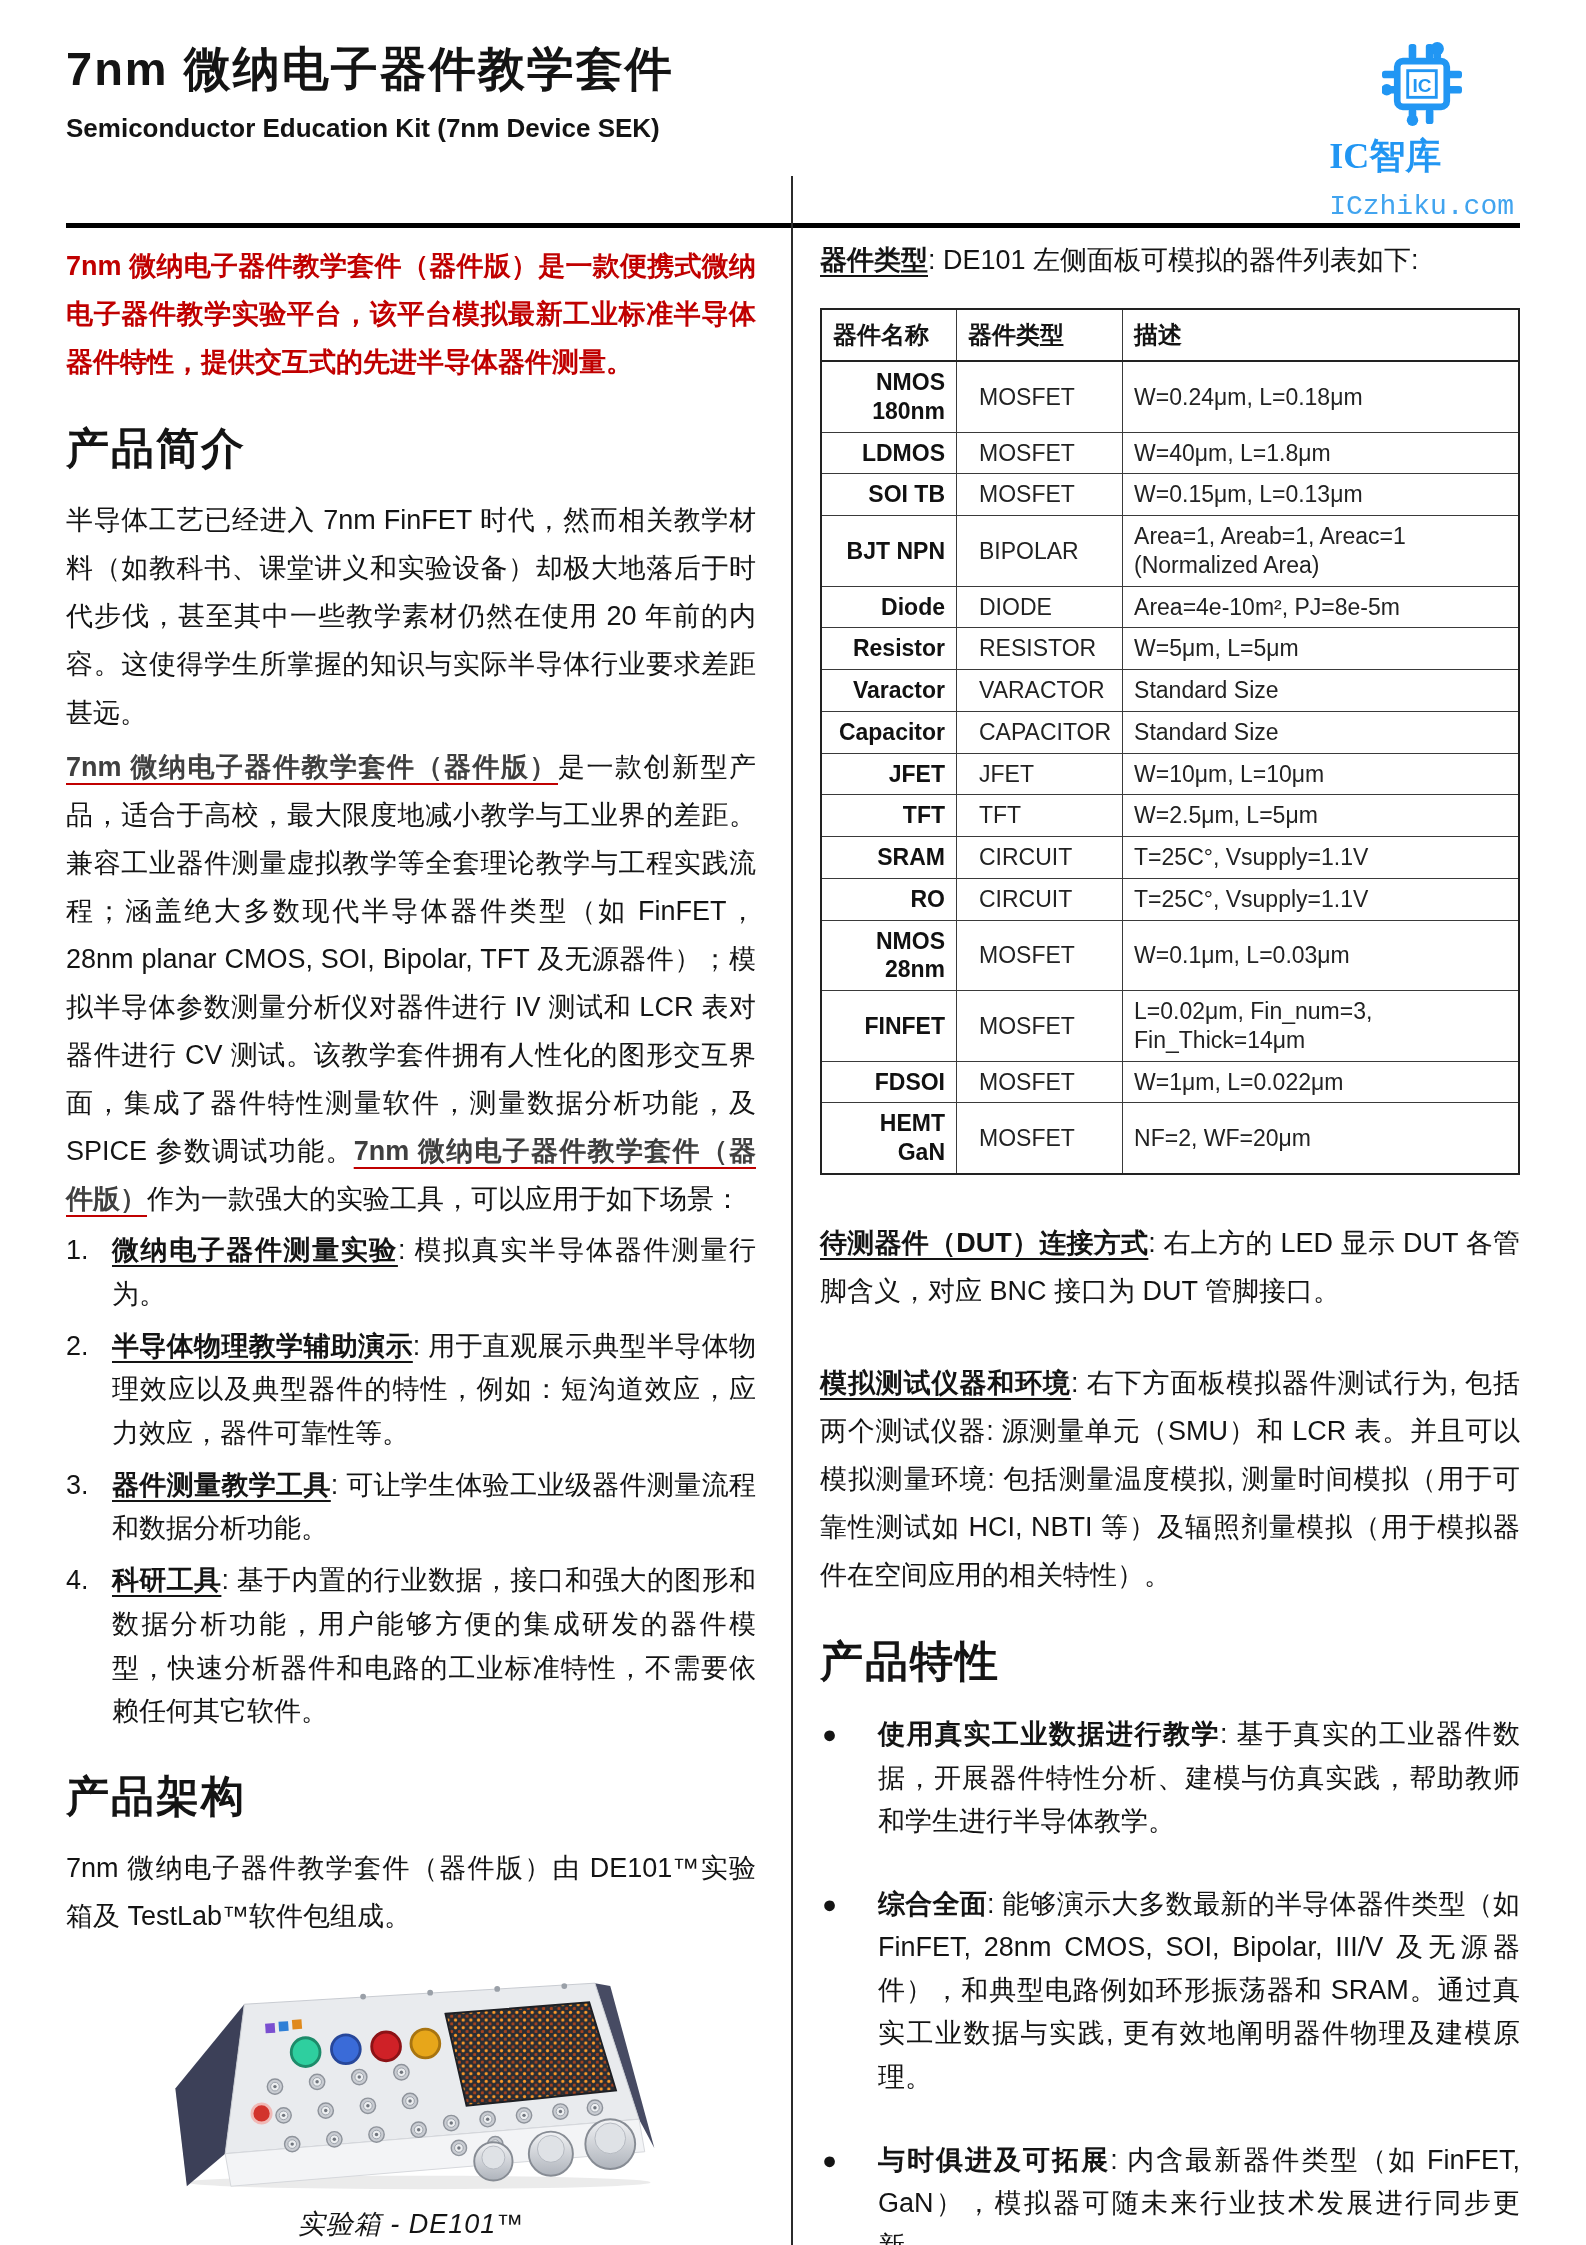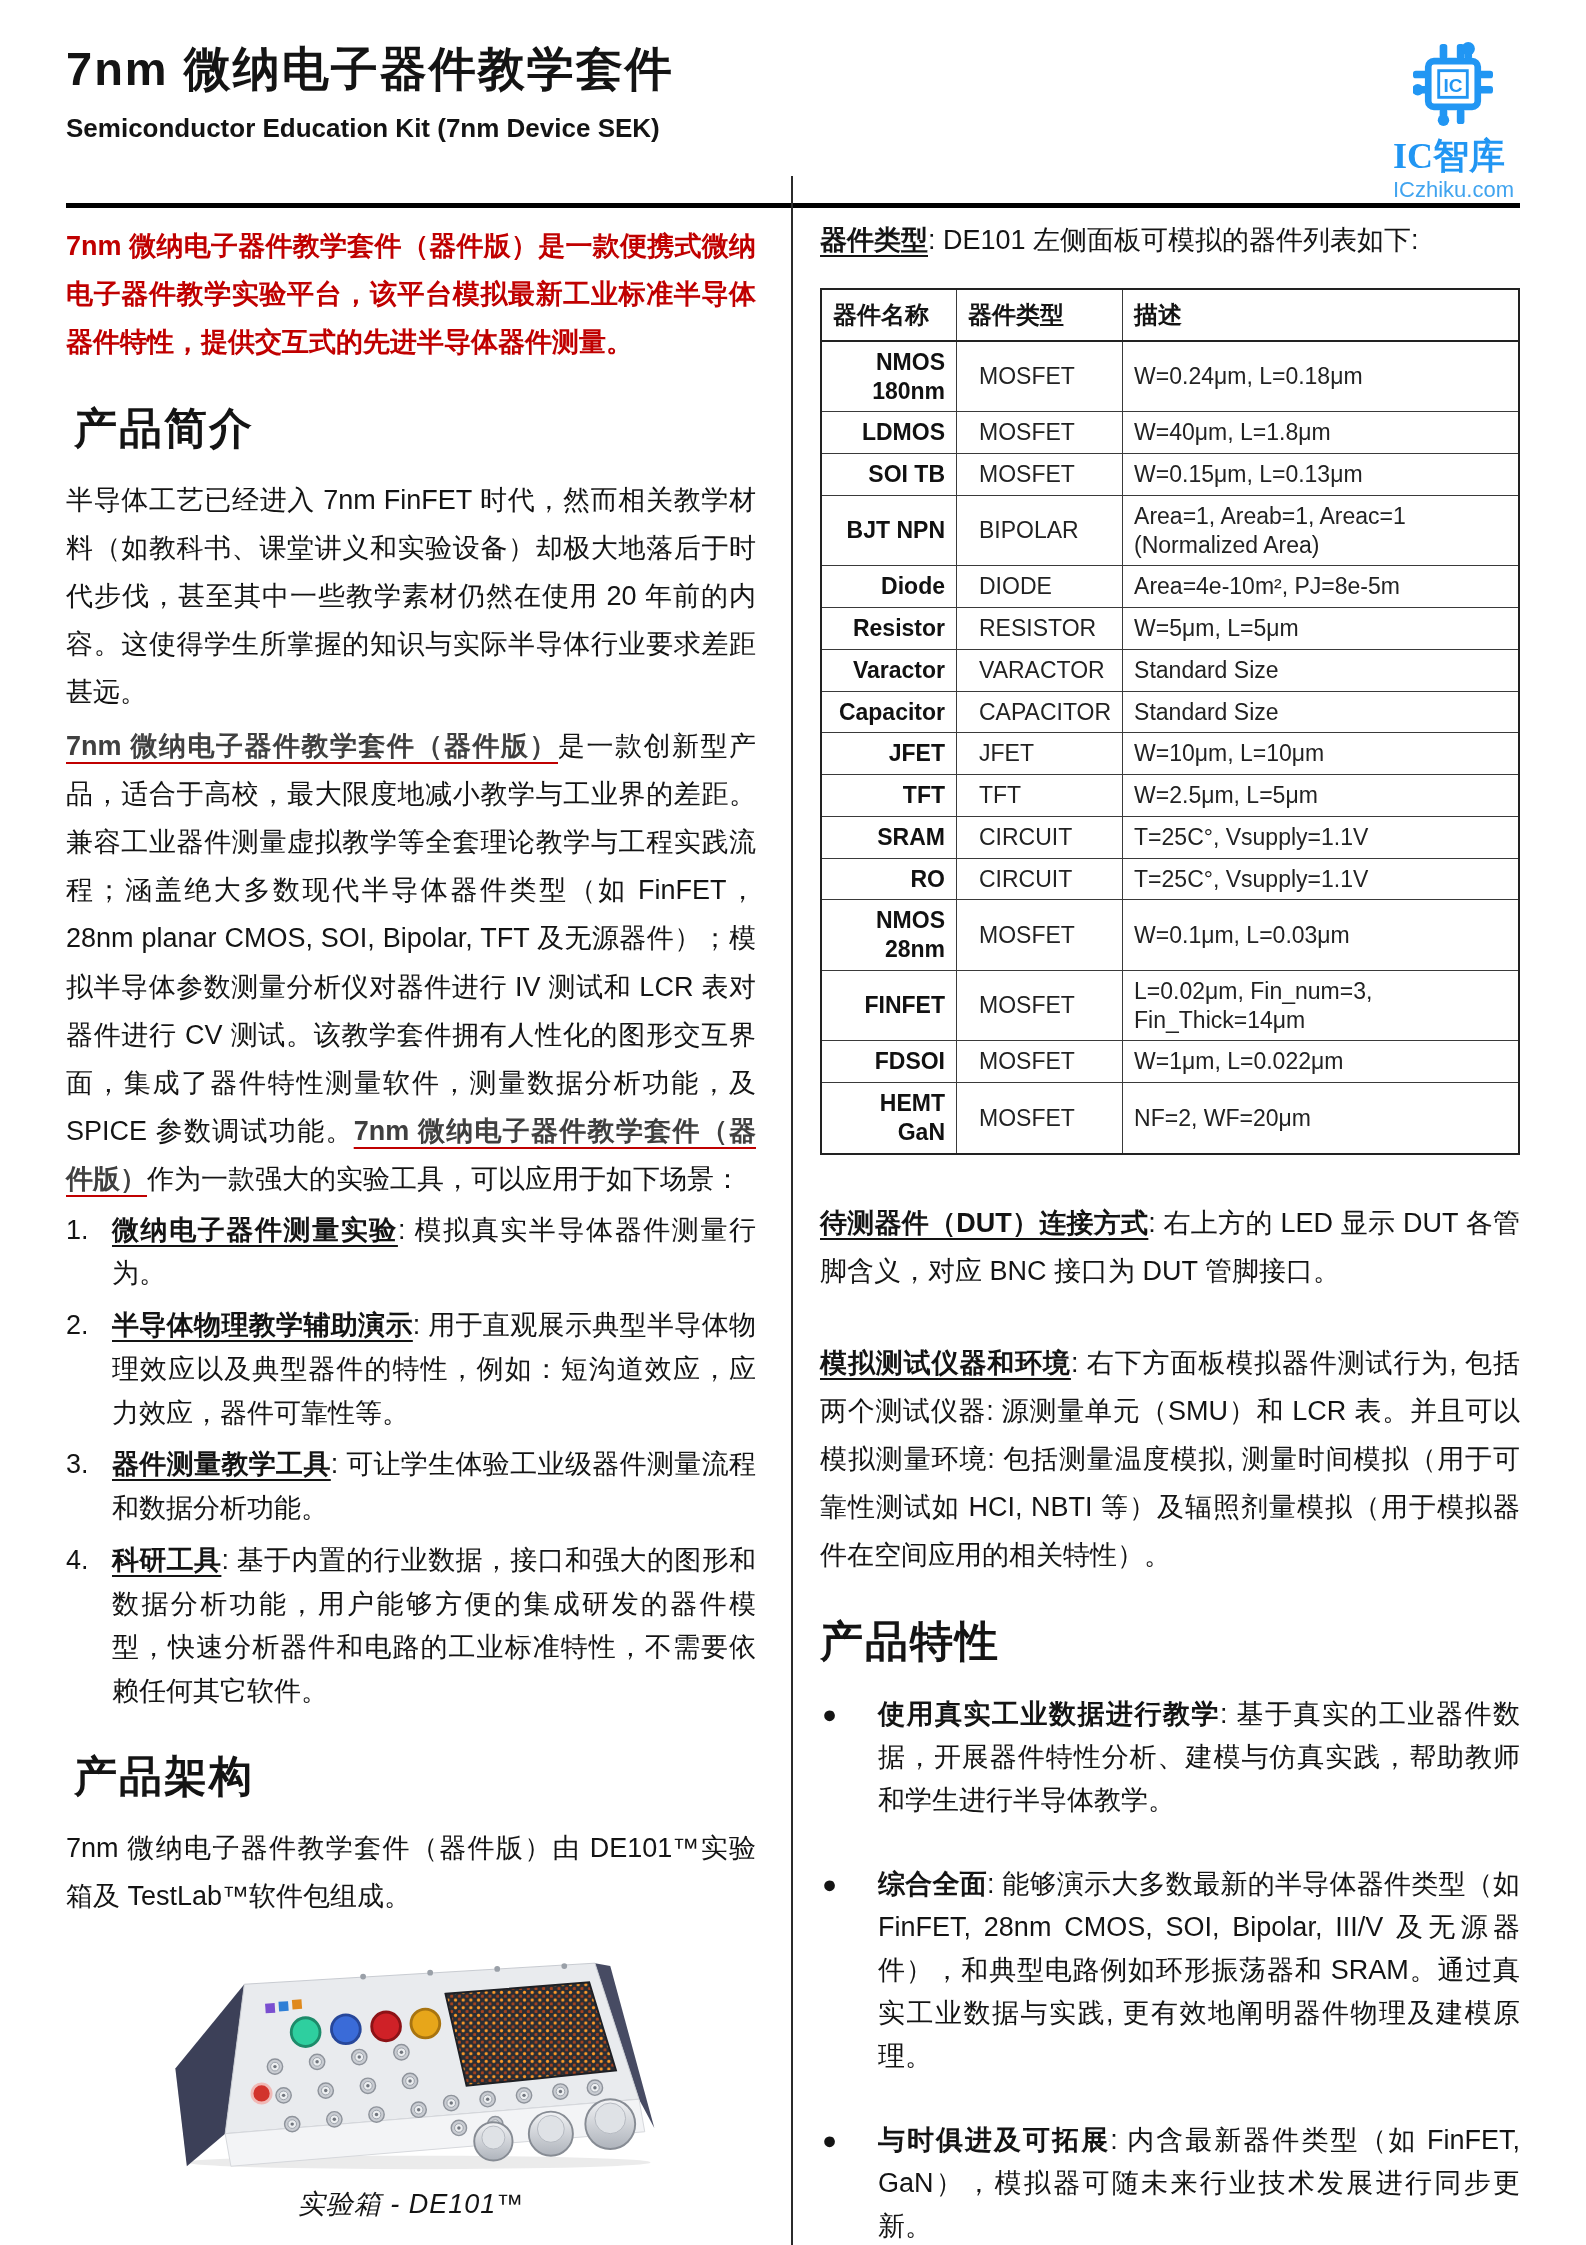--- a/index.html
+++ b/index.html
@@ -17,7 +17,7 @@
   .logo{display:flex;align-items:center;gap:12px;margin-top:8px;margin-right:6px;flex-direction:column;}
   .brand-col{display:flex;flex-direction:column;line-height:1.05;}
   .brand-name{font-size:36px;font-weight:bold;color:#2196F3;font-family:"Liberation Serif","DejaVu Serif",serif;}
-  .brand-domain{font-size:22px;color:#41a4ef;margin-top:2px;}
+  .brand-domain{font-size:28px;color:#41a4ef;margin-top:16px;font-family:Liberation Mono, monospace;}
   .top-rule{height:5px;background:#000;margin-top:2px;}
   .v-divider{position:absolute;left:791px;top:176px;width:2px;height:2069px;background:#2b2b2b;}
   

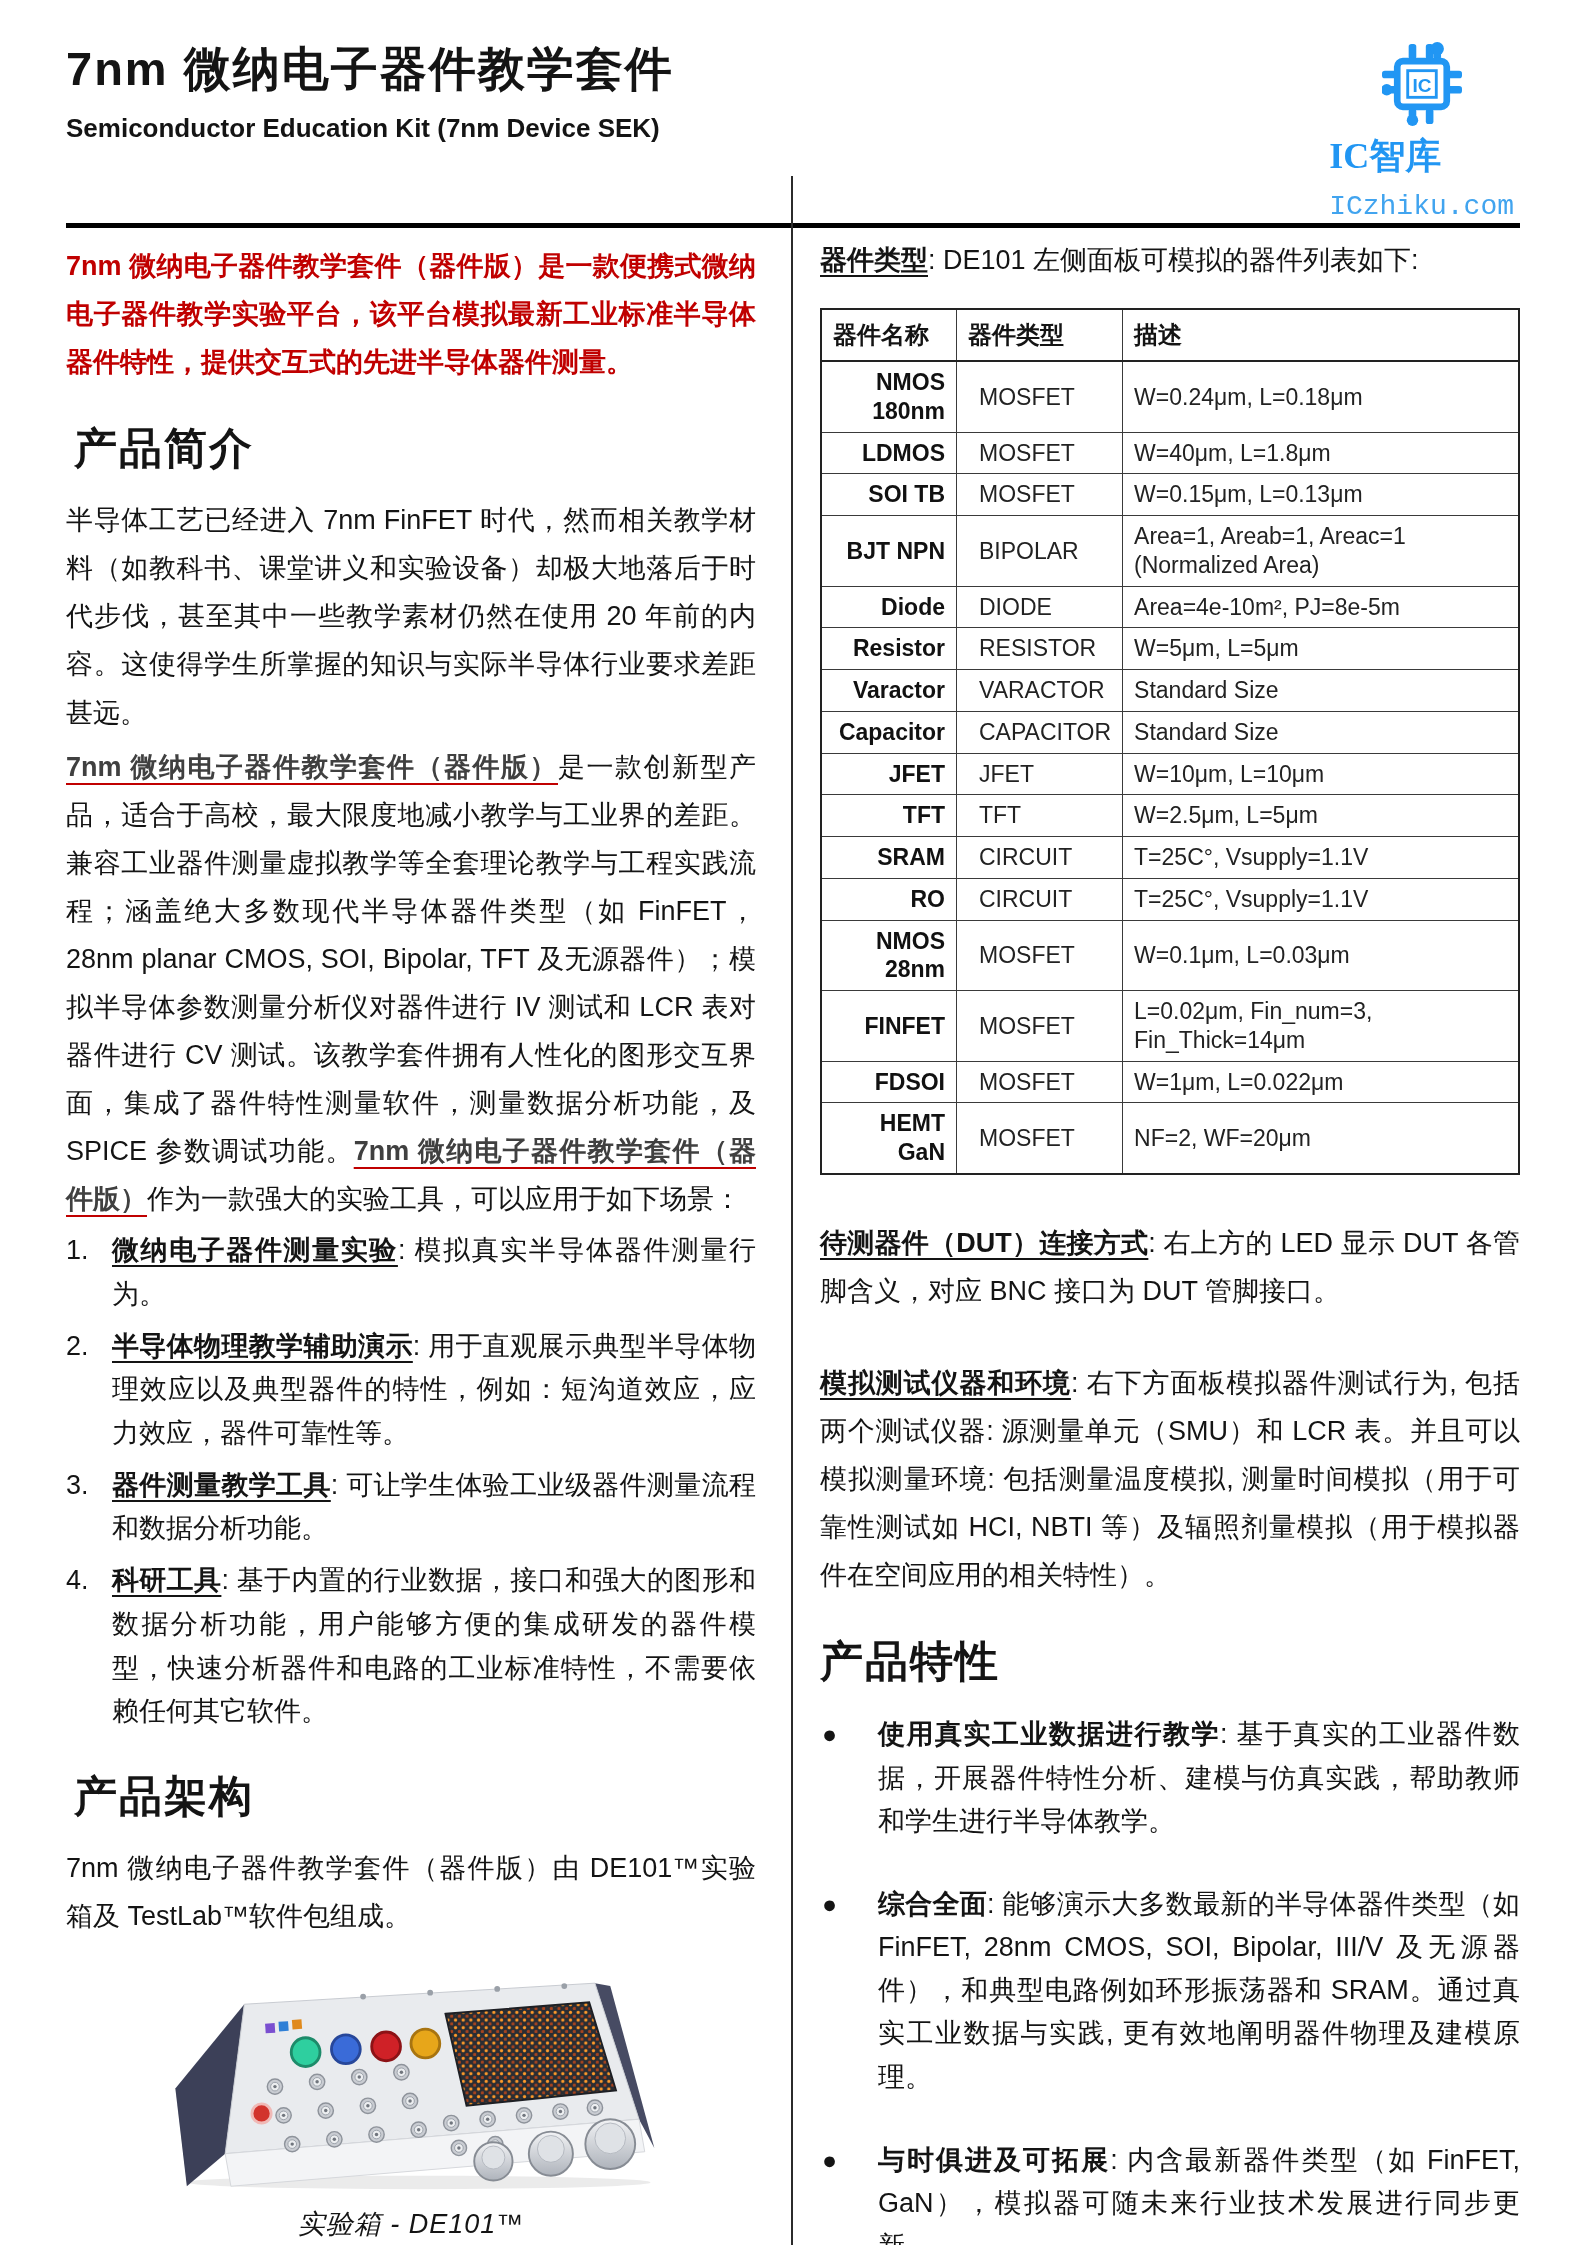--- a/index.html
+++ b/index.html
@@ -26,7 +26,7 @@
   .col-right{width:700px;}
   
   .red-lead-para{color:#C00000;font-weight:bold;font-size:27px;line-height:1.78;text-align:justify;margin:6px 0 0 0;}
-  .sec-heading{font-size:43px;font-weight:bold;letter-spacing:2px;margin:34px 0 18px 8px;}
+  .sec-heading{font-size:43px;font-weight:bold;letter-spacing:2px;margin:34px 0 18px 0;}
   .body-para{font-size:27px;line-height:1.78;text-align:justify;margin:0 0 6px 0;}
   .u-red{color:#404040;font-weight:bold;text-decoration:underline;text-decoration-color:#C00000;text-underline-offset:7px;}
   .u-black{font-weight:bold;text-decoration:underline;text-decoration-color:#141414;text-underline-offset:6px;}

